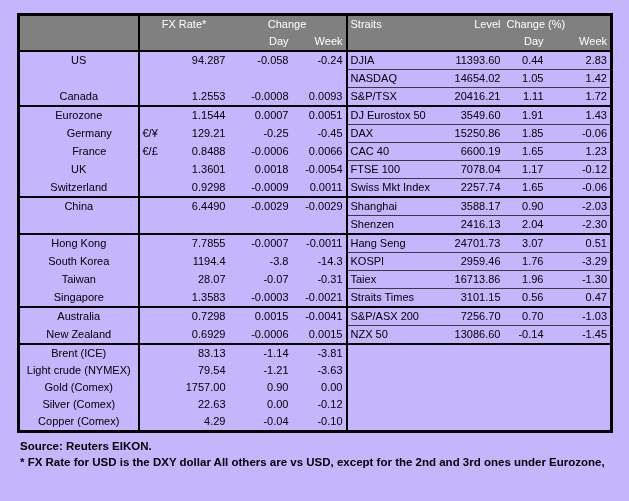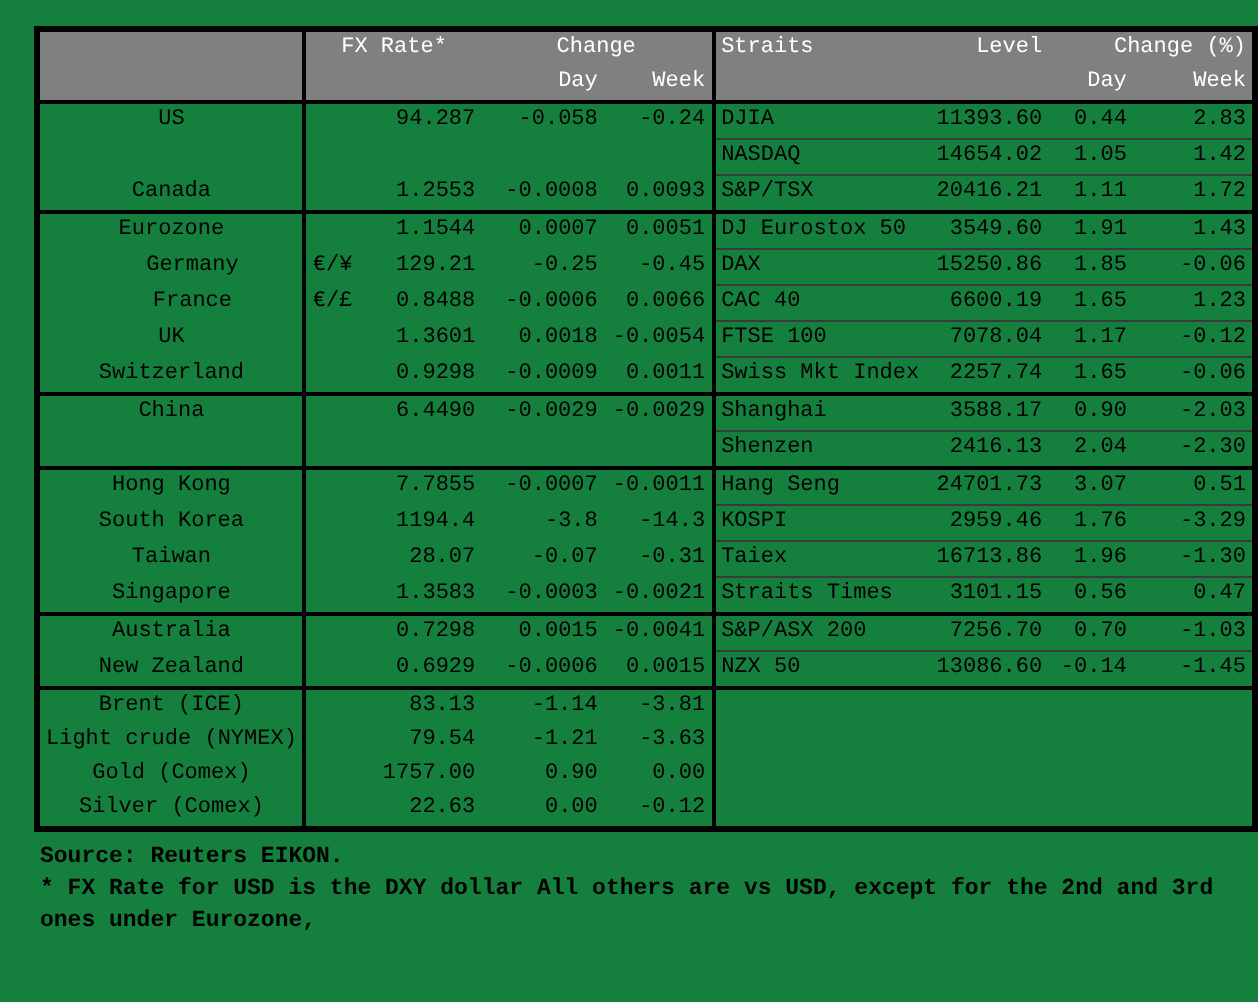--- a/index.html
+++ b/index.html
@@ -4,8 +4,8 @@
 <style>
   html,body{margin:0;padding:0;background:#ffffff;}
   .page{
-    position:relative;width:629px;height:501px;background:#15803d;
-    font-family:Liberation Mono, monospace;color:#000;overflow:hidden;
+    position:relative;width:629px;height:501px;background:#c4b5fd;
+    font-family:Liberation Sans, sans-serif;color:#000;overflow:hidden;
   }
   table.fx{
     border-collapse:collapse;table-layout:fixed;

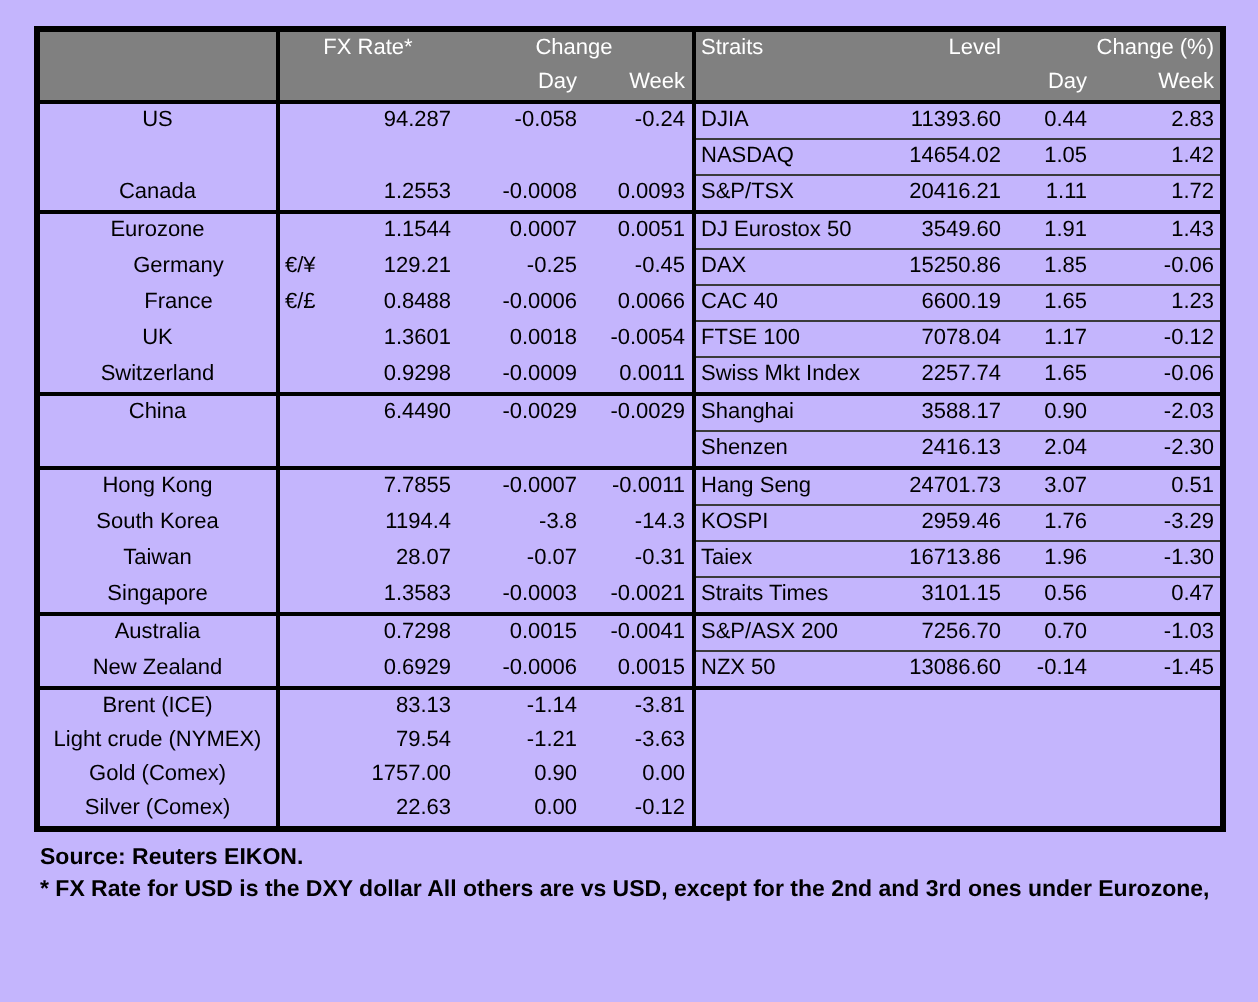--- a/index.html
+++ b/index.html
@@ -19,7 +19,7 @@
   thead th{background:#808080;color:#ffffff;font-weight:bold;height:18px;}
   thead{border-bottom:2px solid #000;}
   th.vline,td.vline{border-right:2px solid #000;}
-  th.c{text-align:right;margin-top:26px;}
+  th.c{text-align:left;margin-top:26px;}
   th.r{text-align:right;}
   th.l{text-align:left;}
   th.fxhdr{text-align:center;padding-right:12px;}

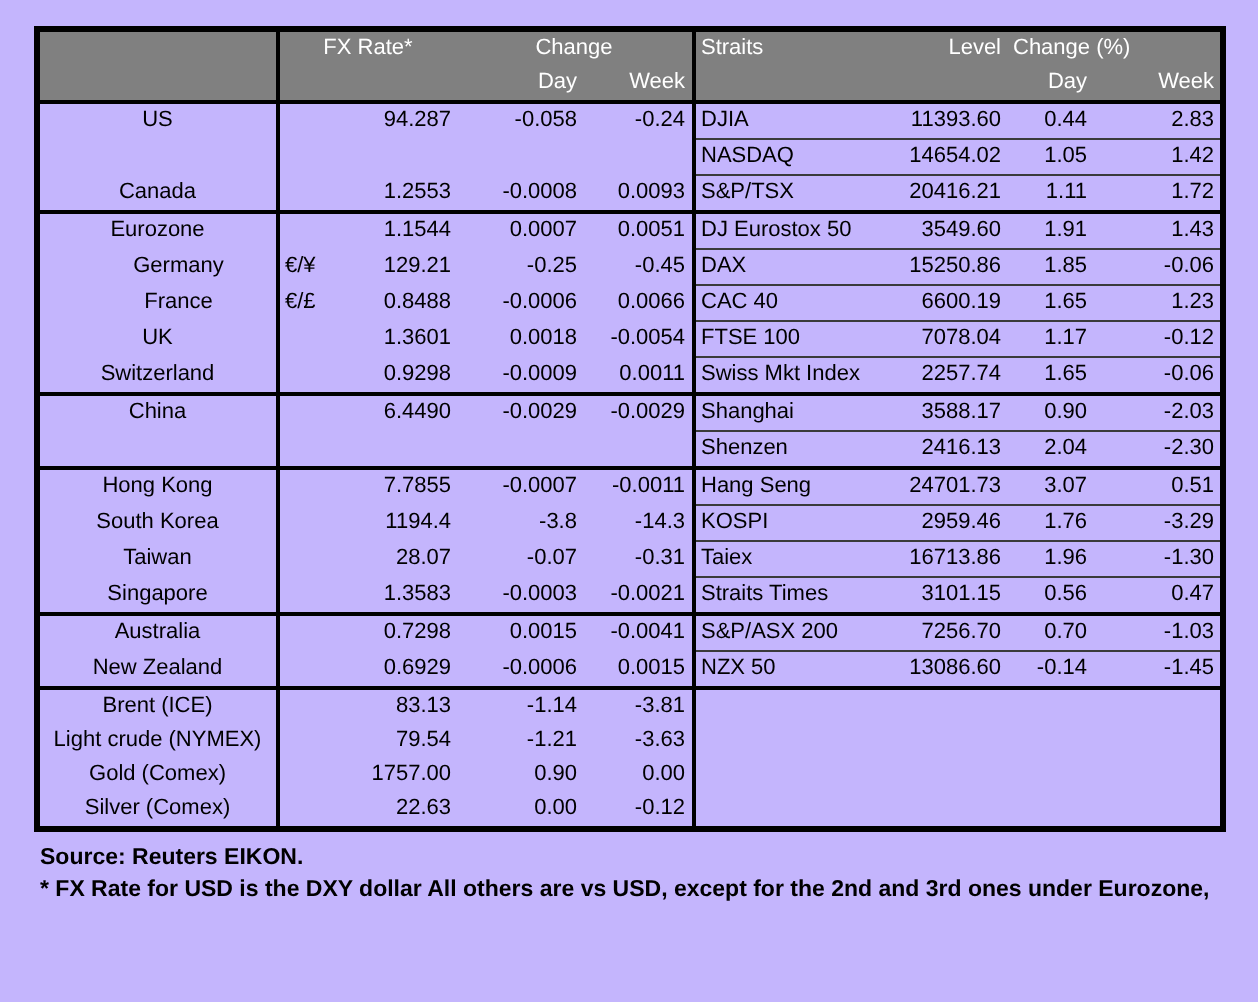--- a/index.html
+++ b/index.html
@@ -293,6 +293,17 @@
           <td class="num"></td>
           <td class="num"></td>
         </tr>
+        <tr>
+          <td class="name">Copper (Comex)</td>
+          <td class="pair"></td>
+          <td class="num">4.29</td>
+          <td class="num">-0.04</td>
+          <td class="num vline">-0.10</td>
+          <td class="eqname"></td>
+          <td class="num"></td>
+          <td class="num"></td>
+          <td class="num"></td>
+        </tr>
       </tbody>
   </table>
 

